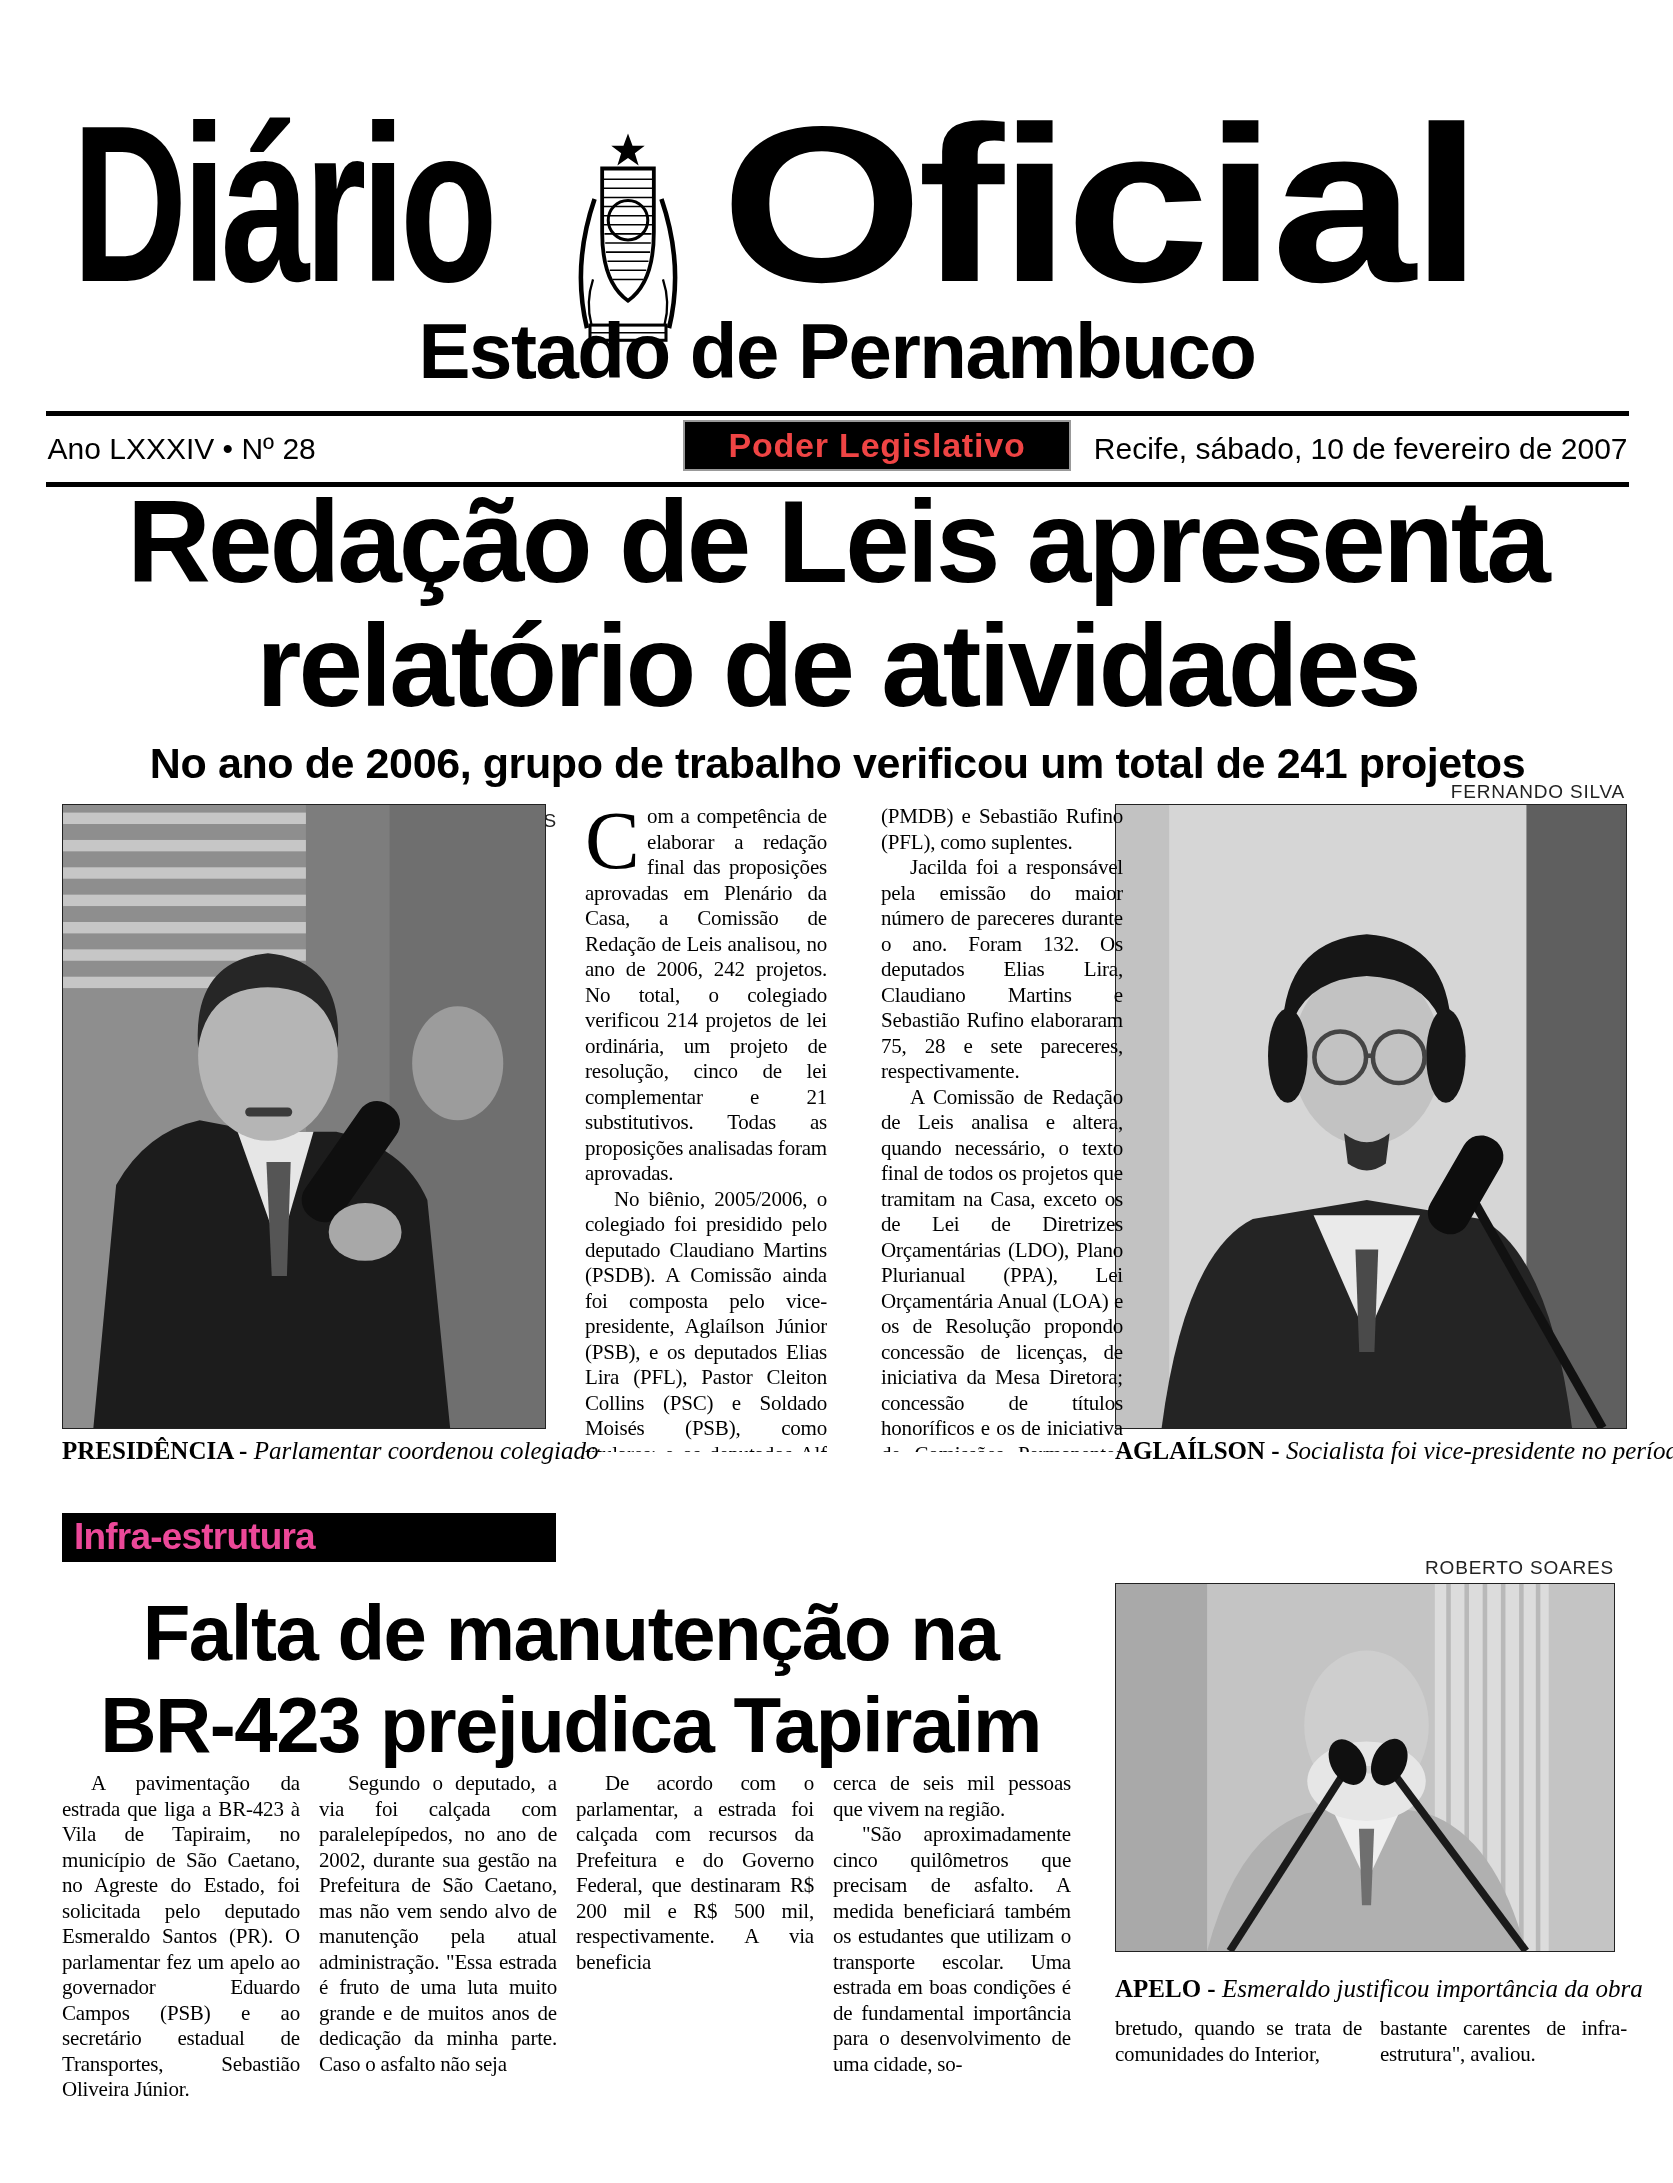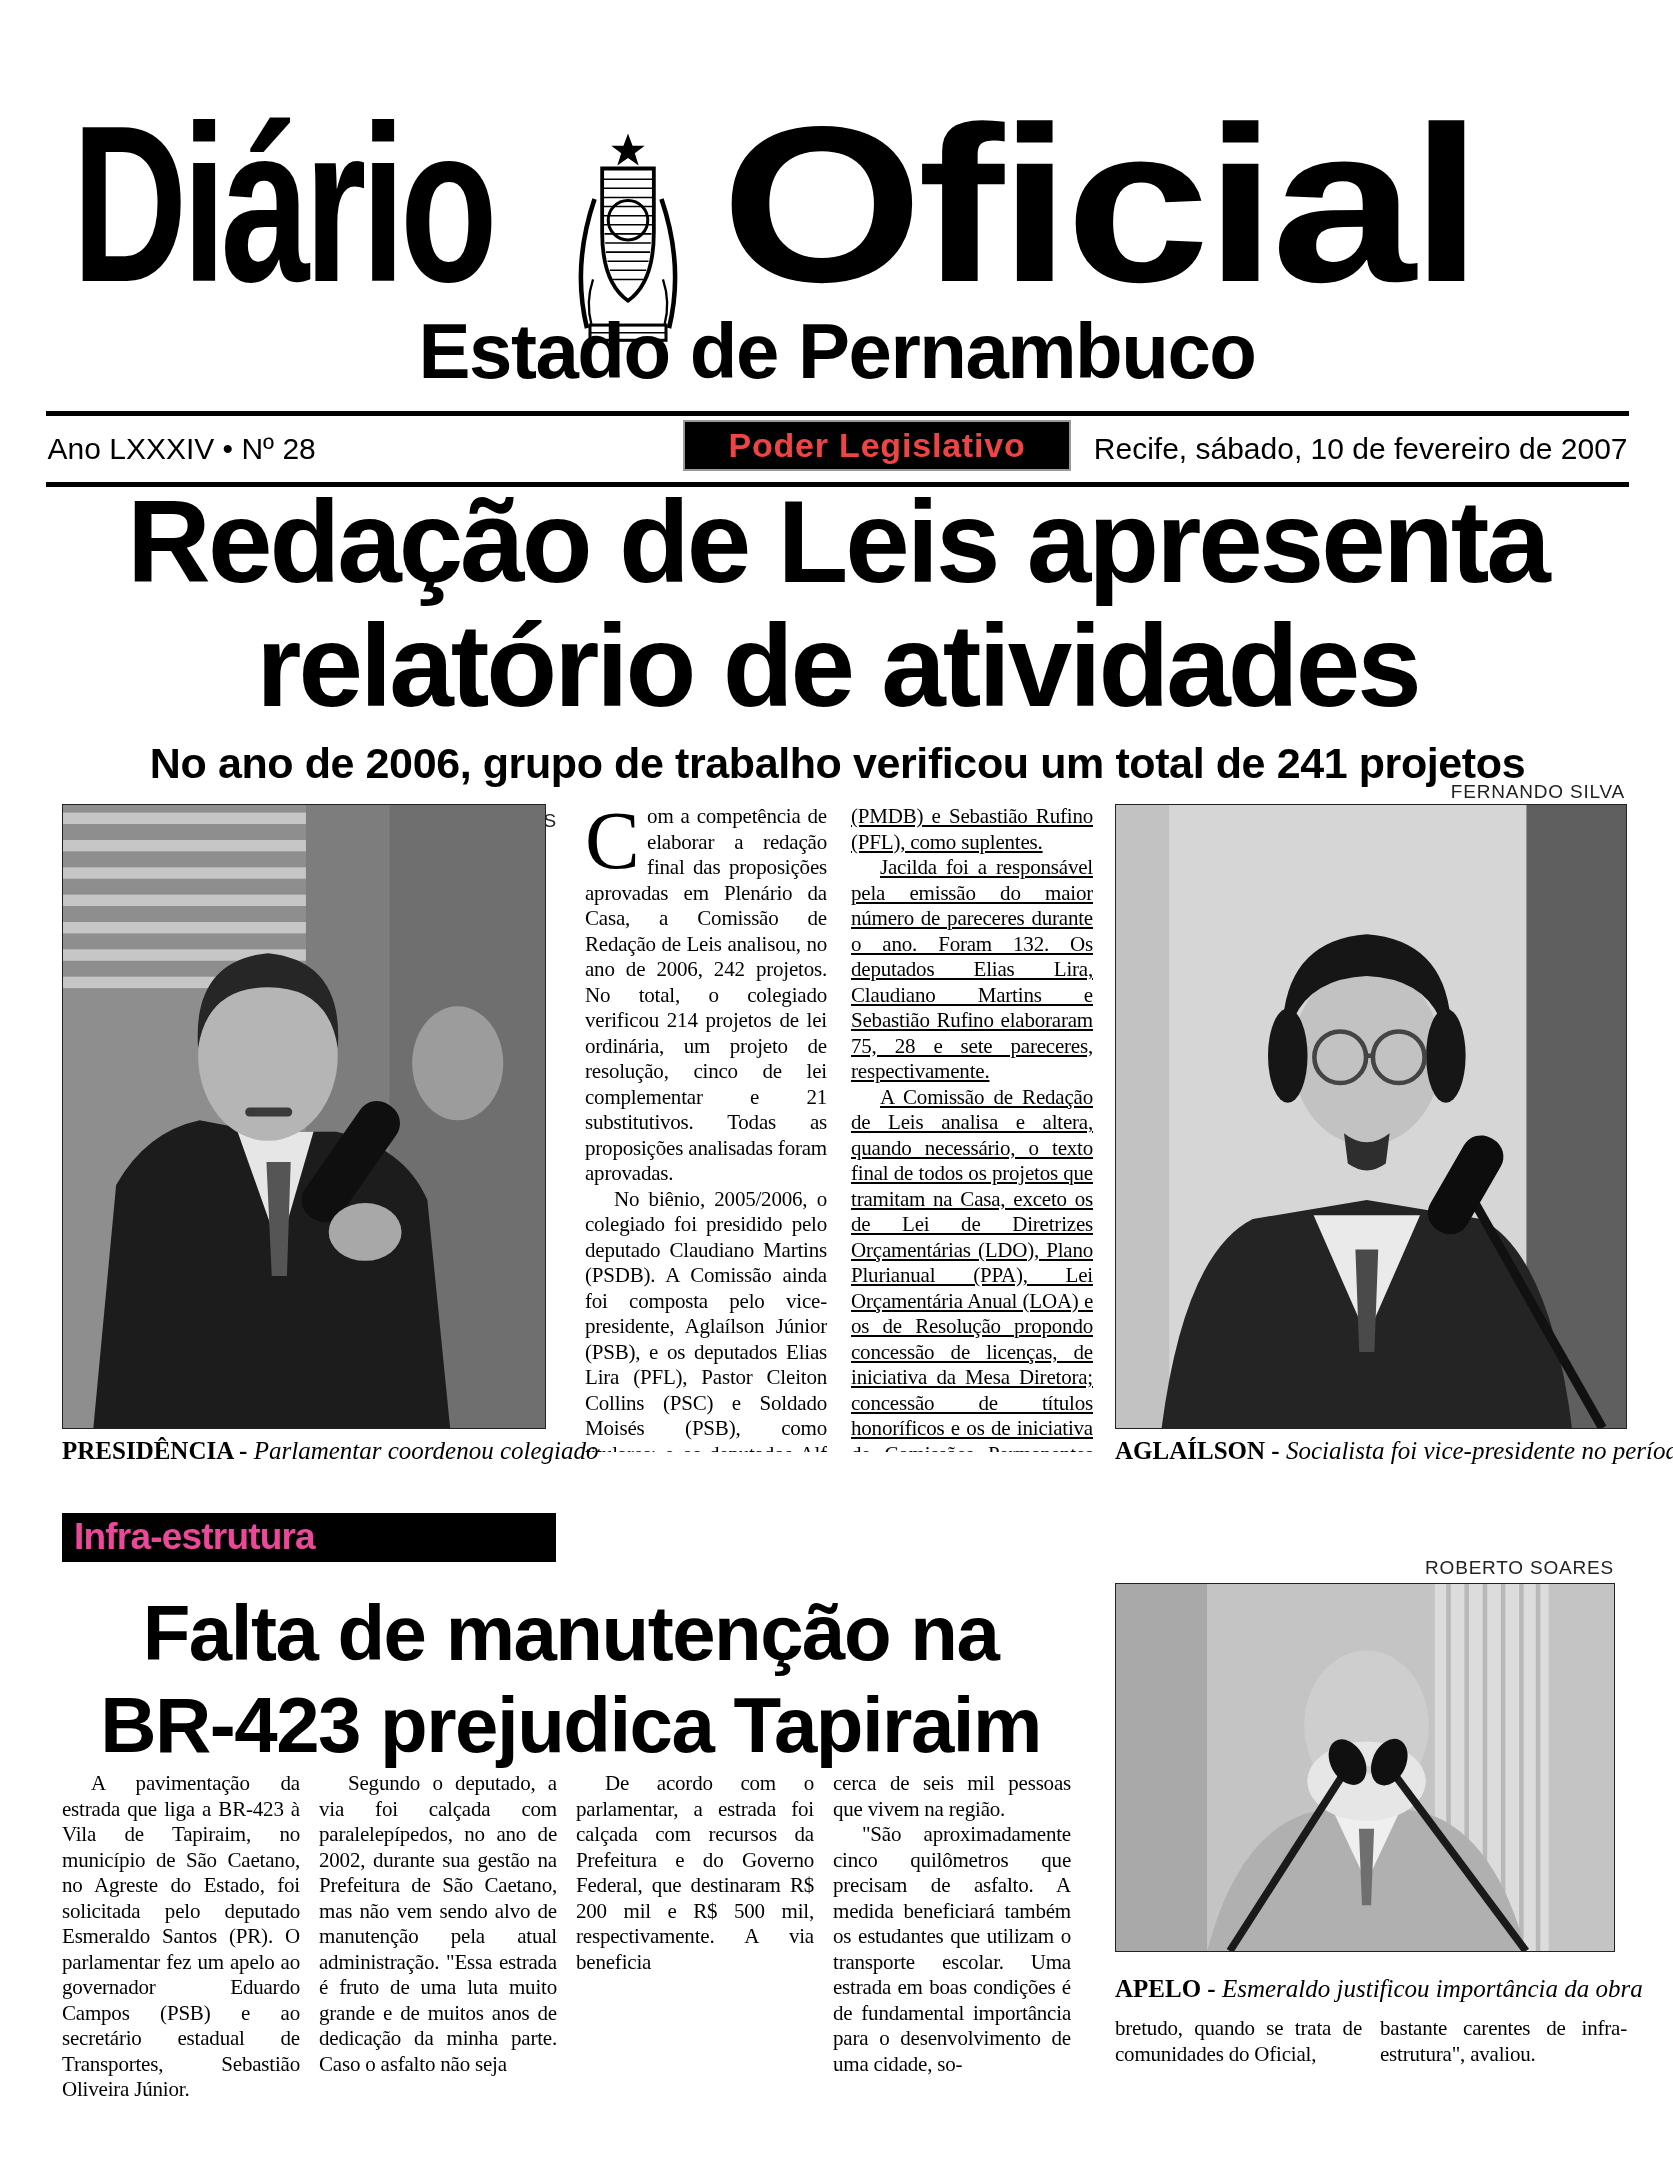--- a/index.html
+++ b/index.html
@@ -53,7 +53,7 @@
   .bodycol p { margin:0; }
   .bodycol p.ind { text-indent:29px; }
   .mc1 { left:585px;  top:804px; width:242px; height:648px; }
-  .mc2 { left:851px; top:804px; width:242px; height:648px;text-decoration:underline; }
+  .mc2 { left:881px; top:804px; width:242px; height:648px; }
   .dropcap { float:left; font-size:82px; line-height:68px; padding:3px 7.6px 0 0;
              font-weight:normal; }
 

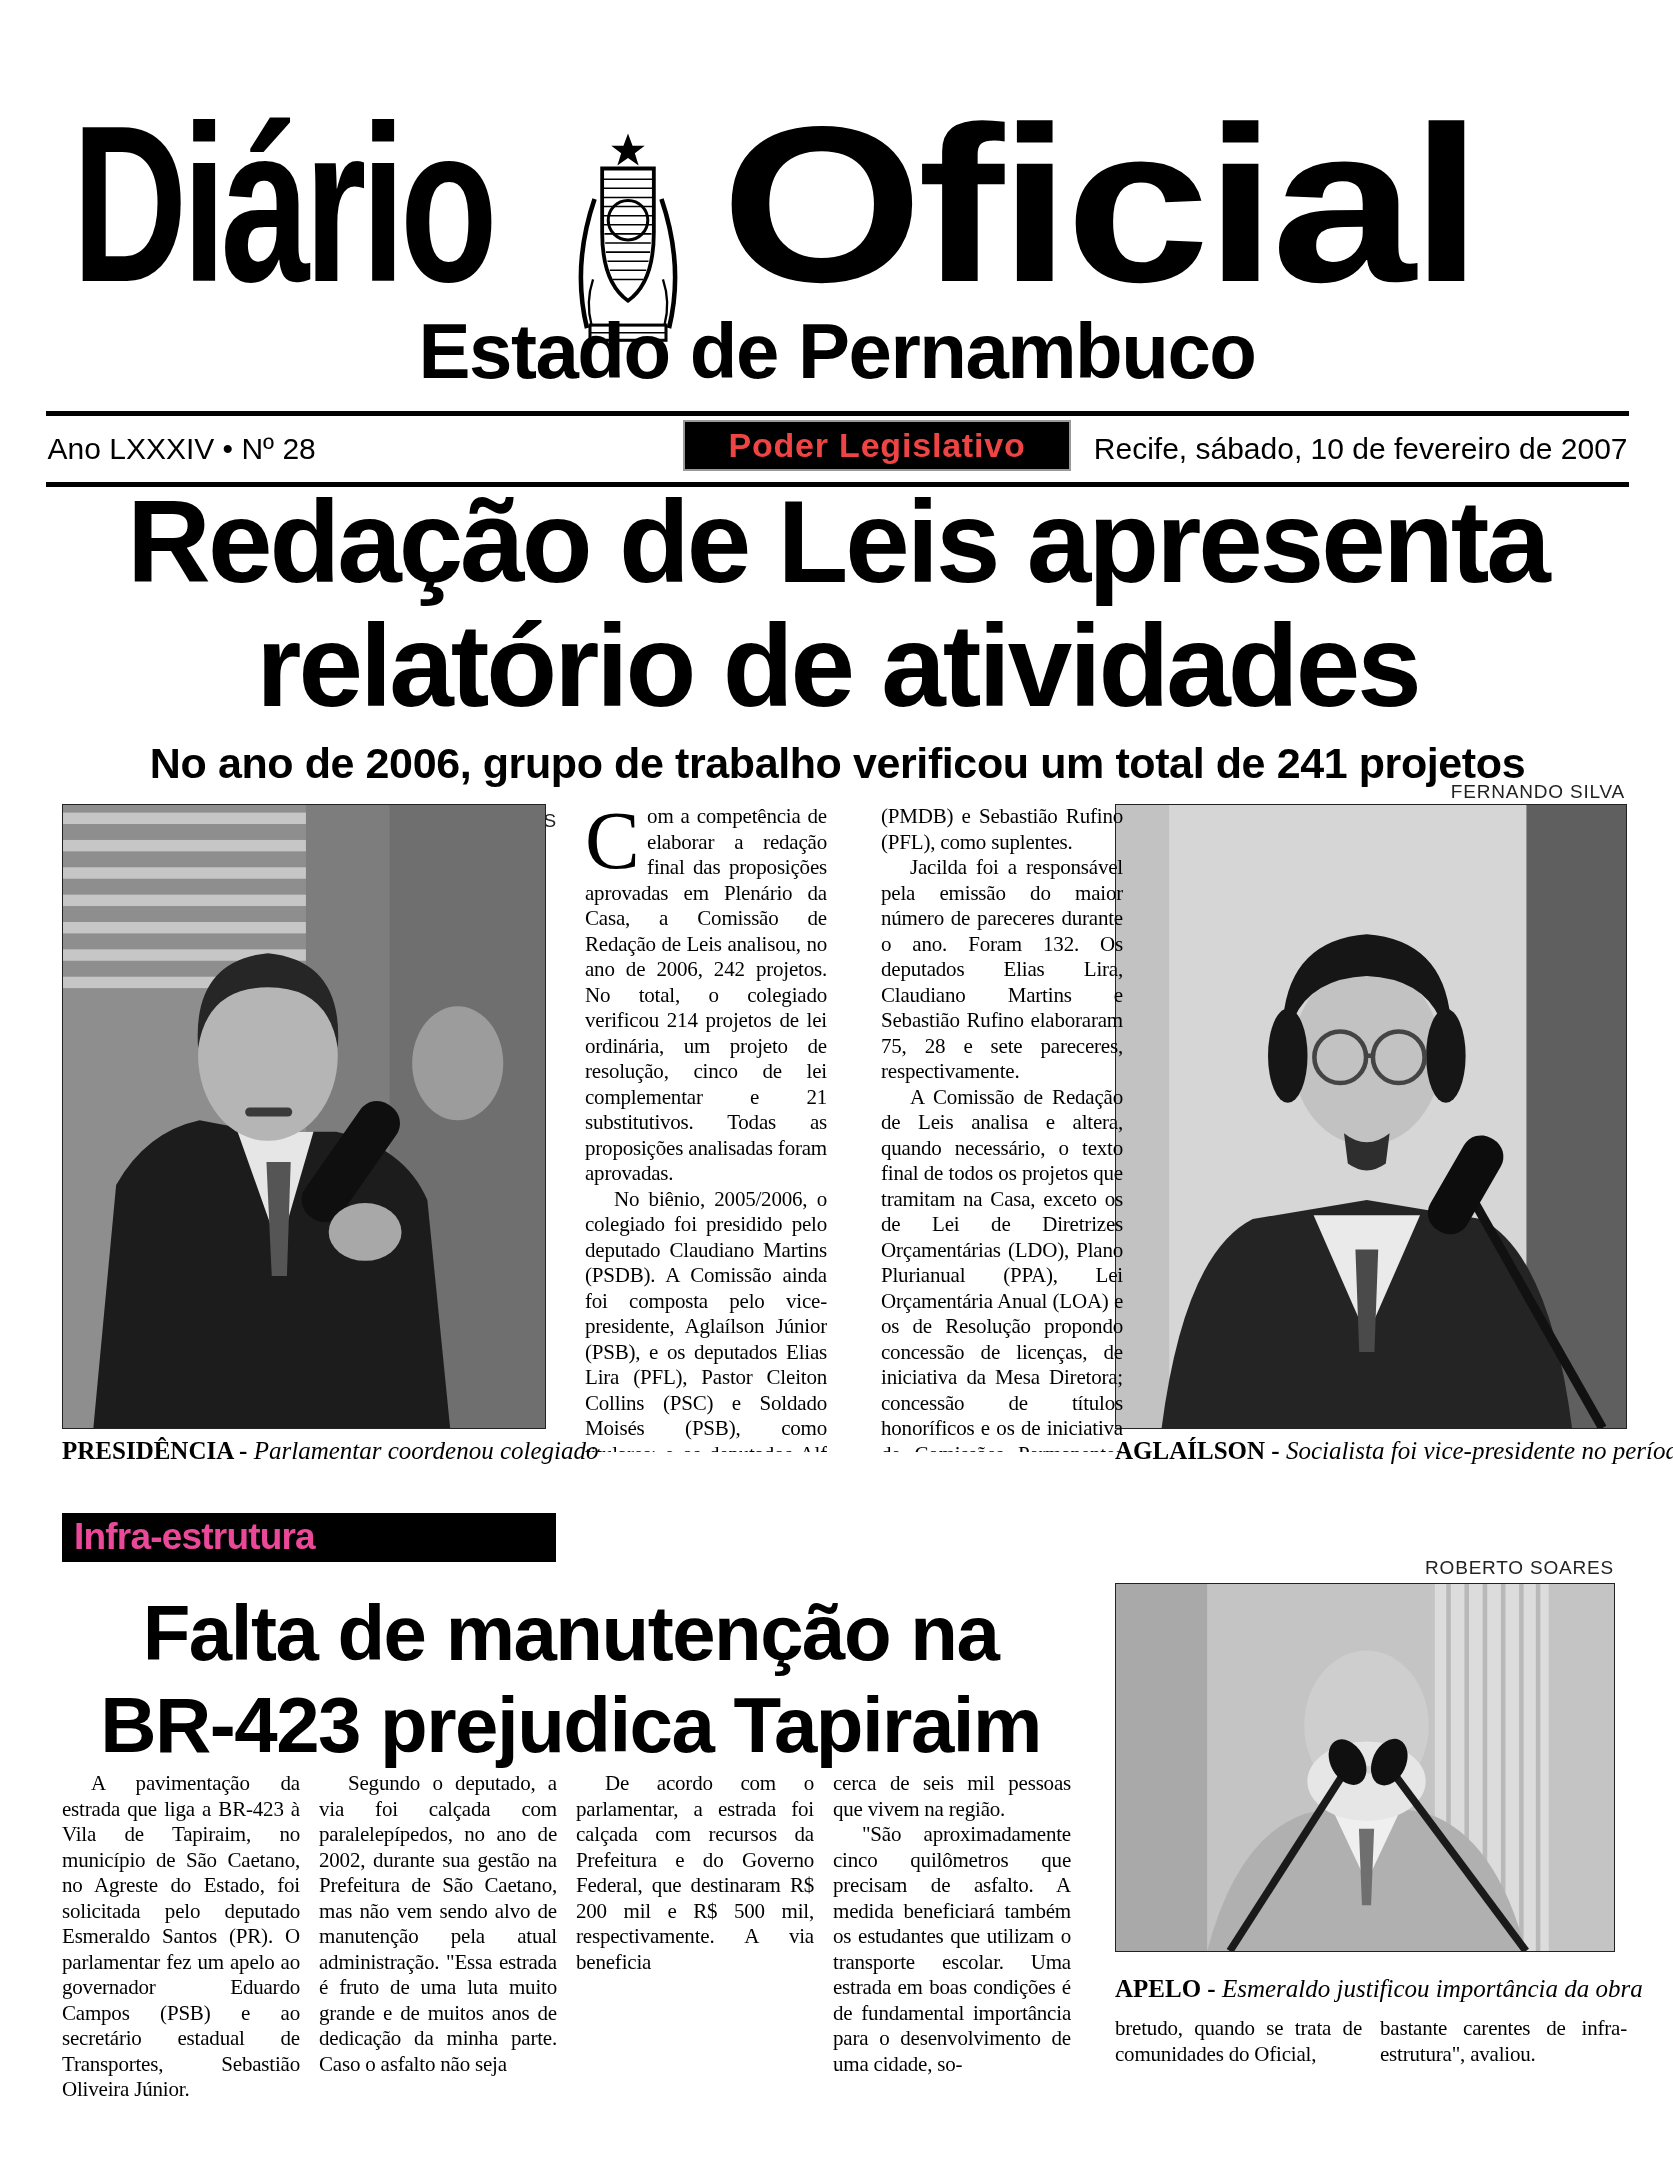--- a/index.html
+++ b/index.html
@@ -250,7 +250,7 @@
     <p class="ind">"São aproximadamente cinco quilômetros que precisam de asfalto. A medida beneficiará também os estudantes que utilizam o transporte escolar. Uma estrada em boas condições é de fundamental importância para o desenvolvimento de uma cidade, so-</p>
   </div>
   <div class="bodycol tail tail-l">
-    <p>bretudo, quando se trata de comunidades do Oficial,</p>
+    <p>bretudo, quando se trata de comunidades do Interior,</p>
   </div>
   <div class="bodycol tail tail-r">
     <p>bastante carentes de infra-estrutura", avaliou.</p>

